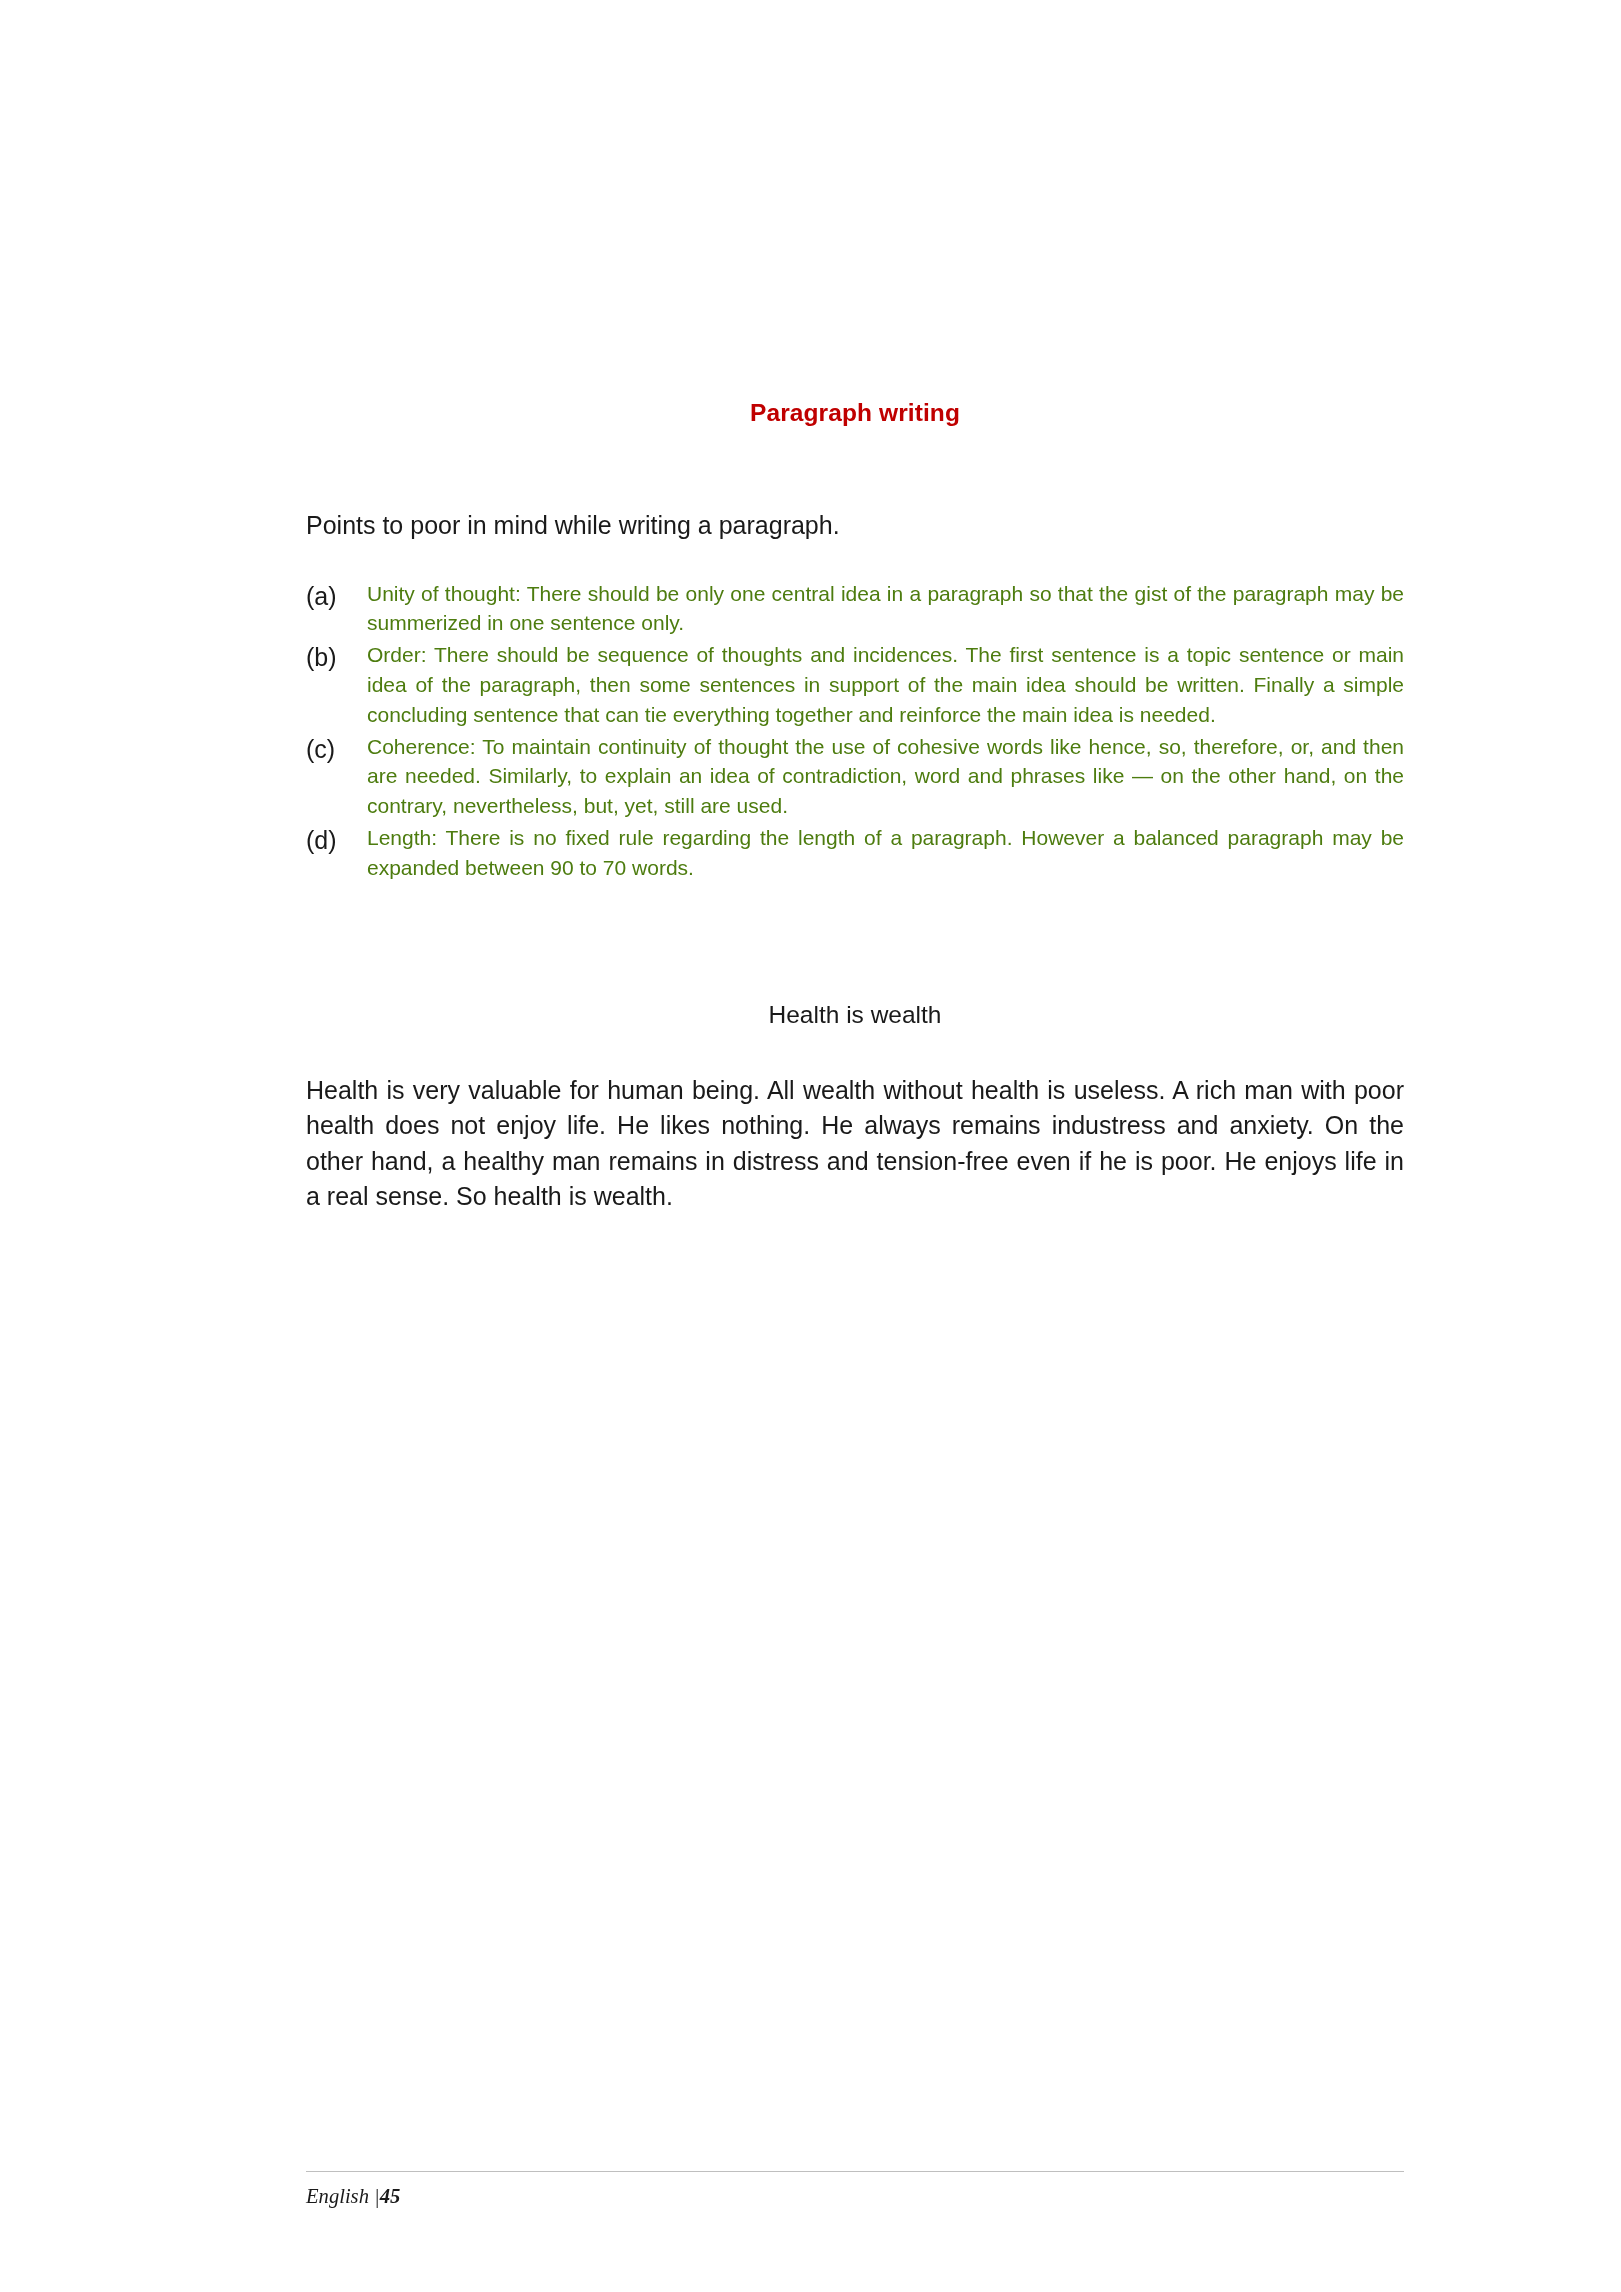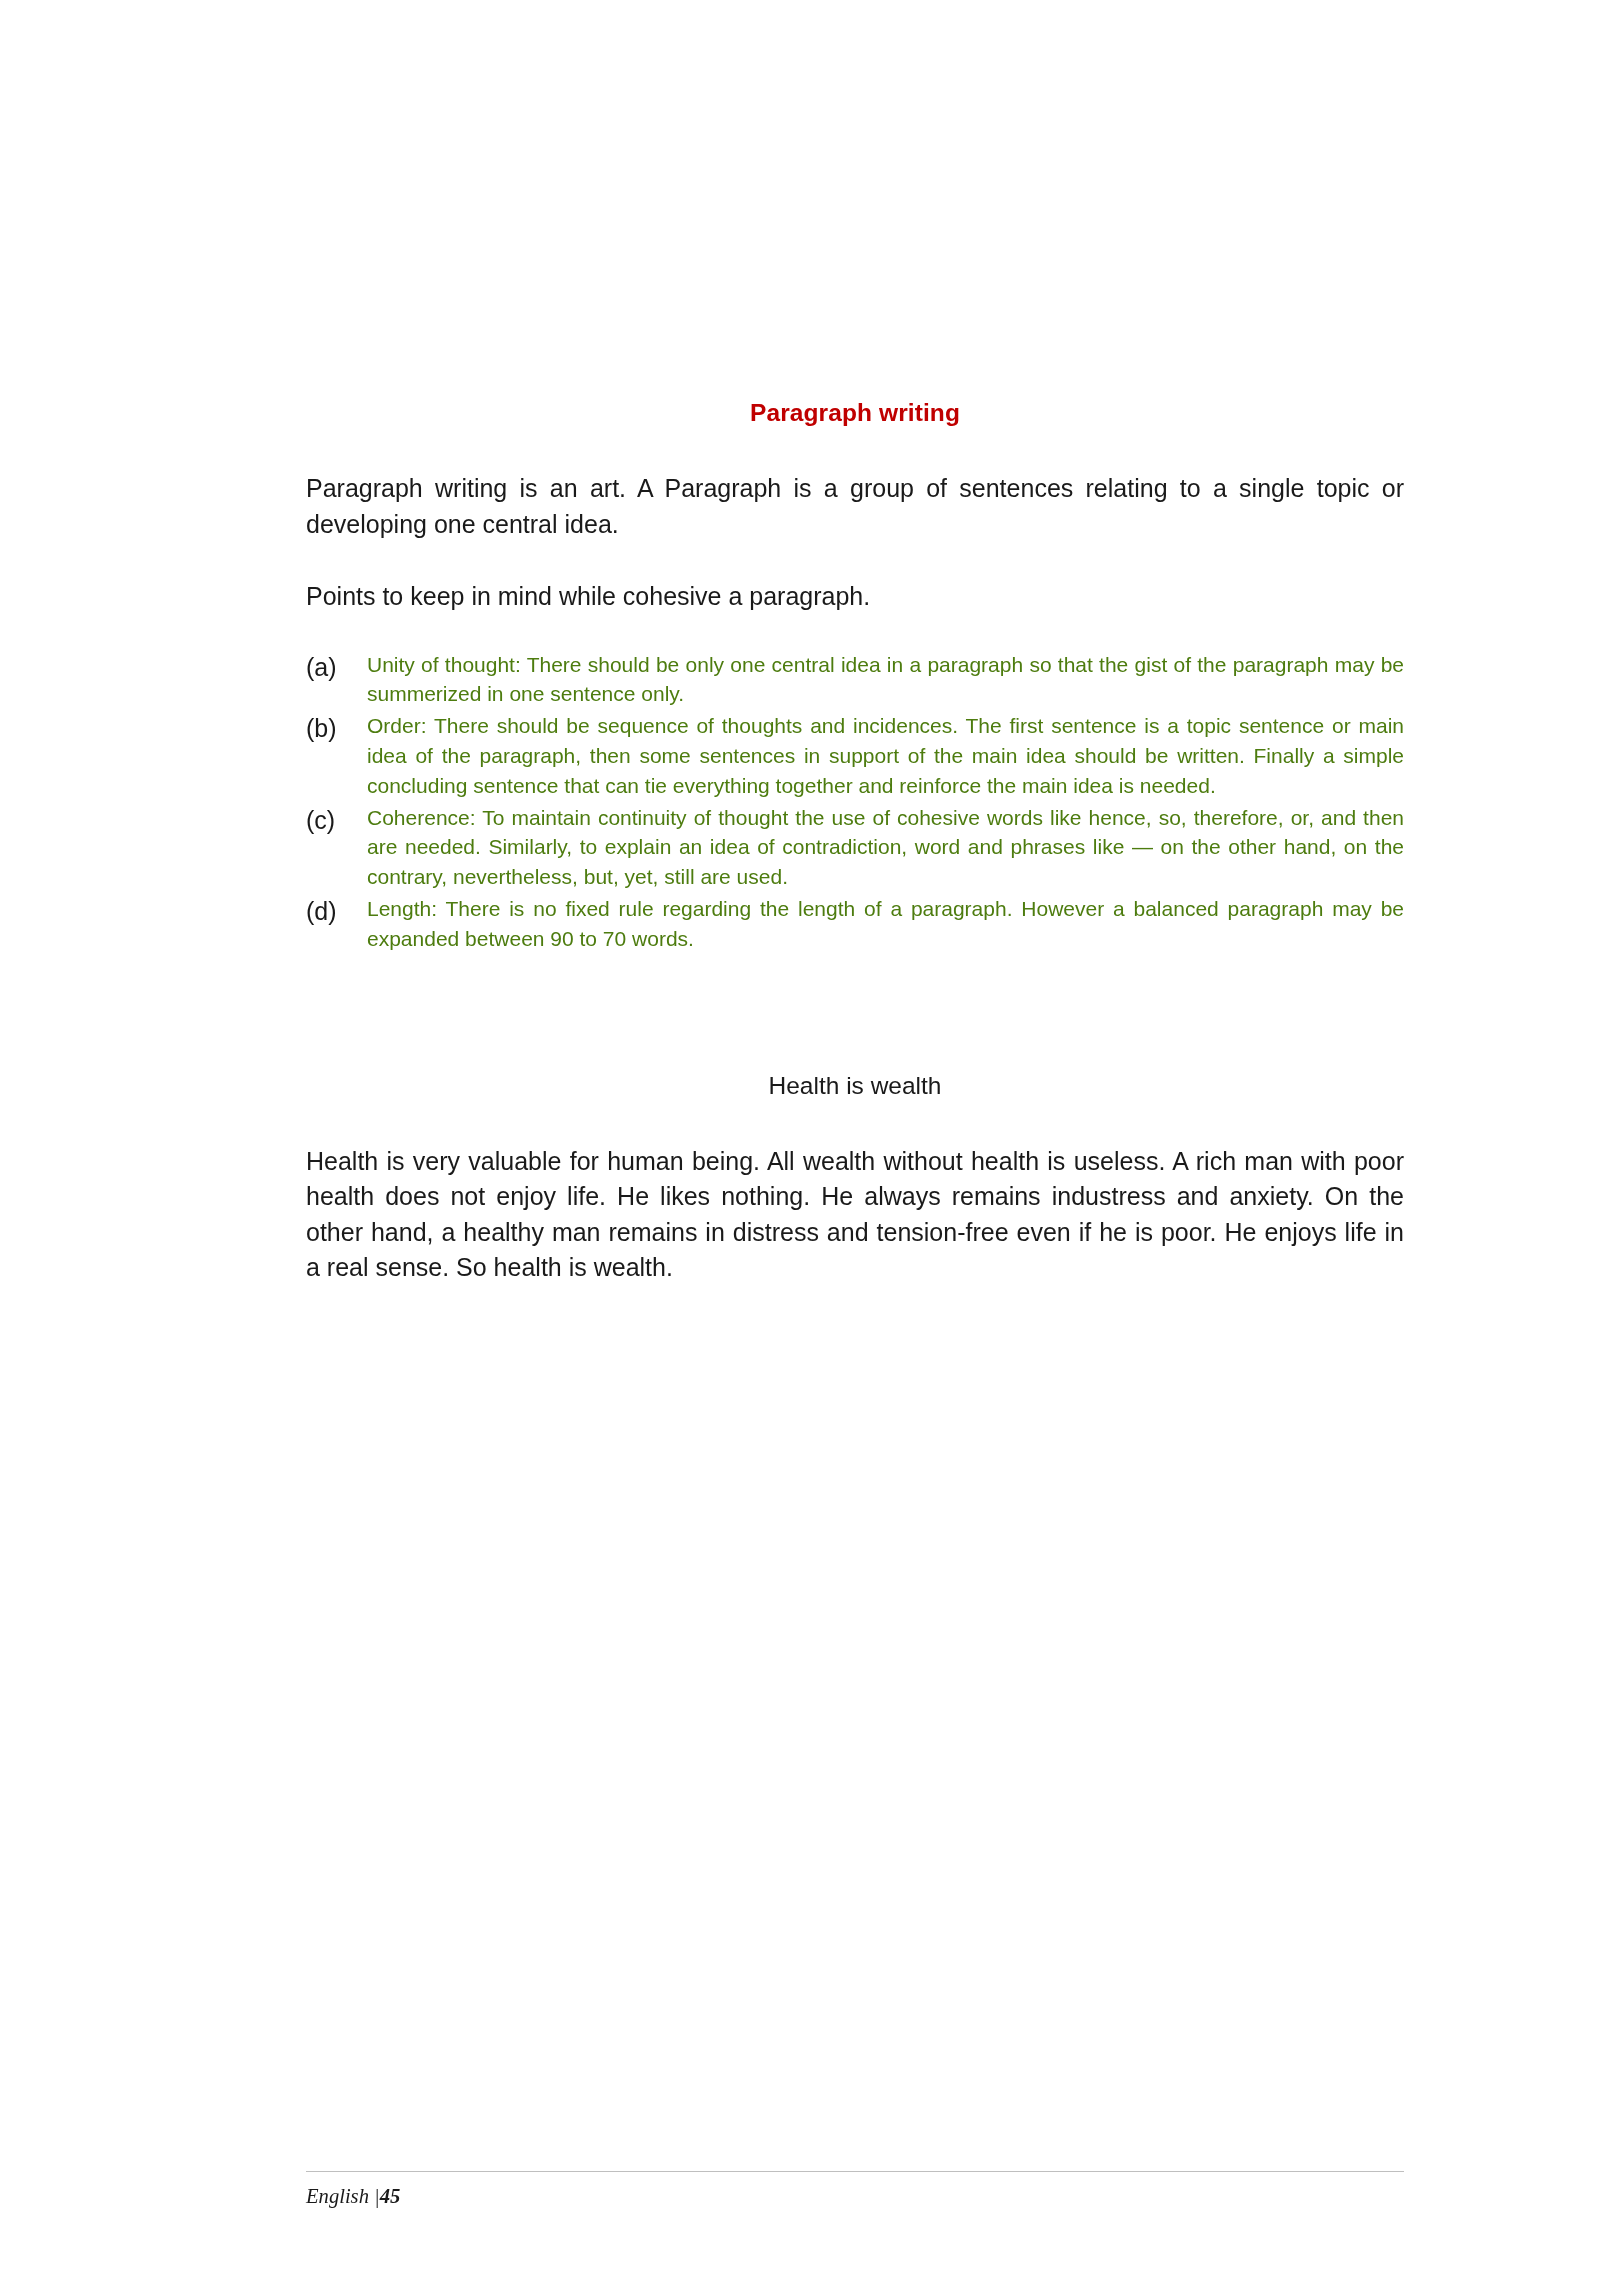--- a/index.html
+++ b/index.html
@@ -112,7 +112,6 @@
 
     <div class="gap-1"></div>
 
-    <p class="body-text">Paragraph writing is an art. A Paragraph is a group of sentences relating to a single topic or developing one central idea.</p>
 
     <div class="gap-2"></div>
 

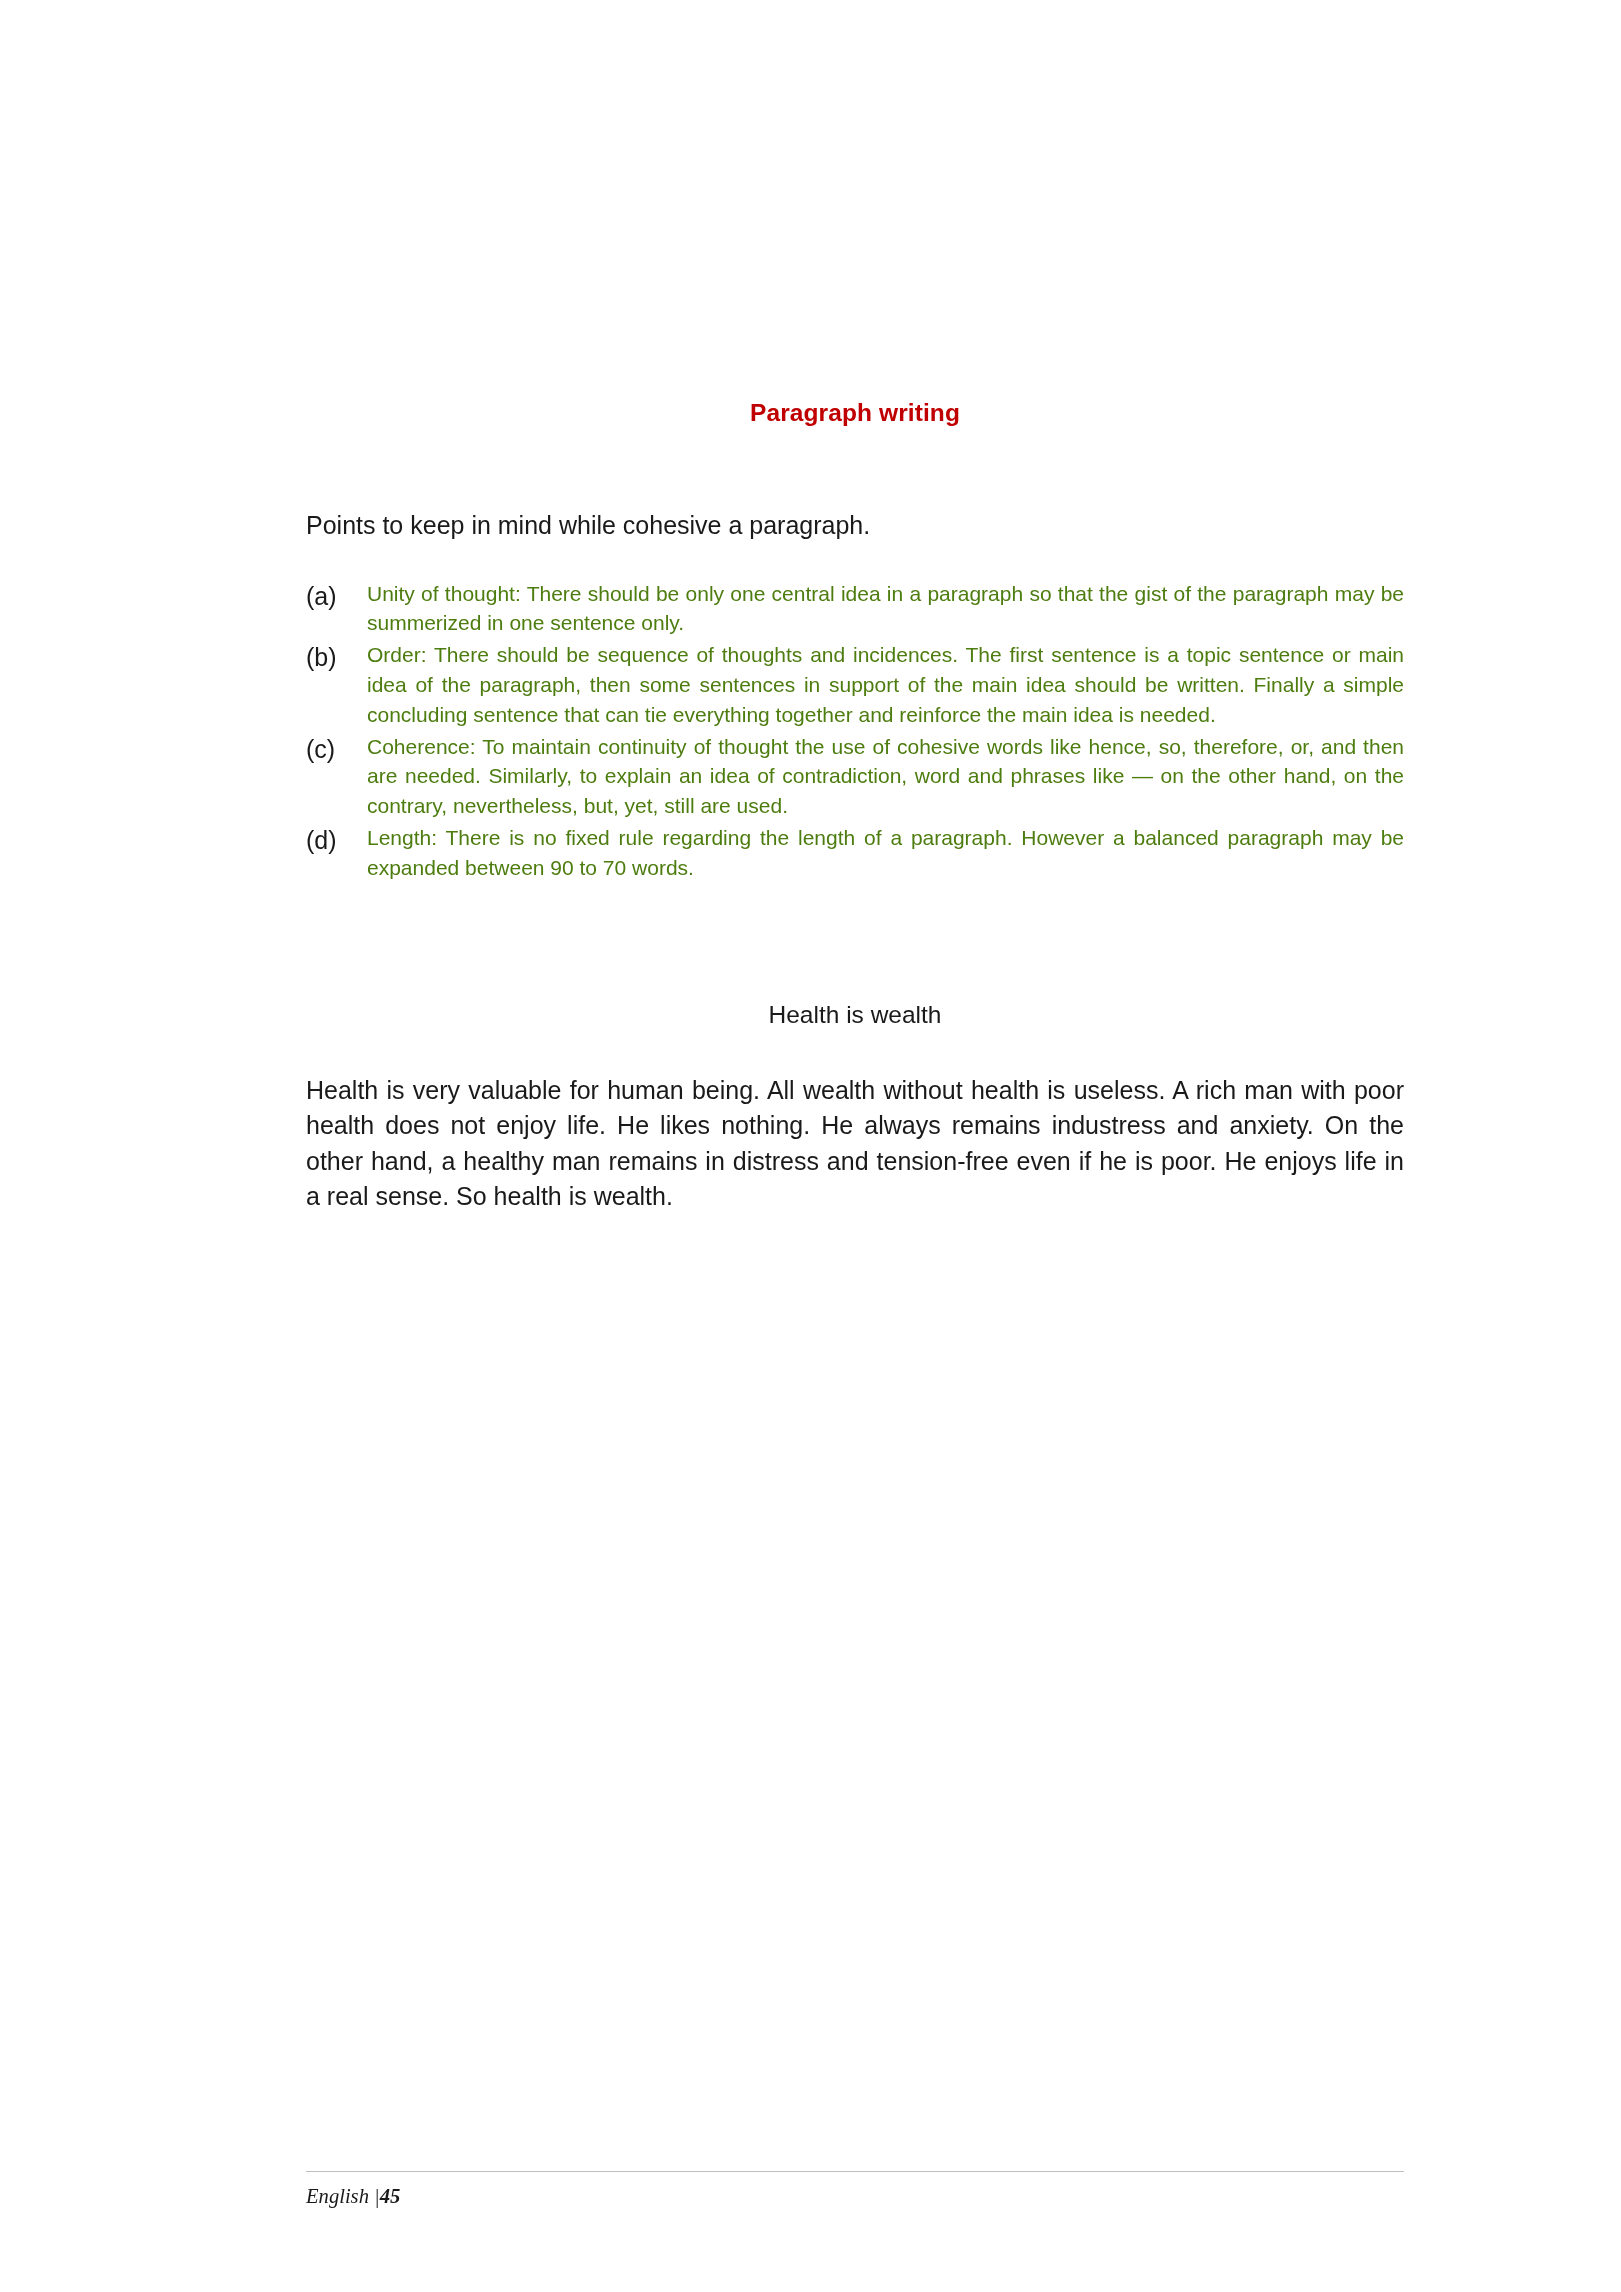--- a/index.html
+++ b/index.html
@@ -115,7 +115,7 @@
 
     <div class="gap-2"></div>
 
-    <p class="body-text">Points to keep in mind while cohesive a paragraph.</p>
+    <p class="body-text">Points to poor in mind while writing a paragraph.</p>
 
     <div class="gap-3"></div>
 

